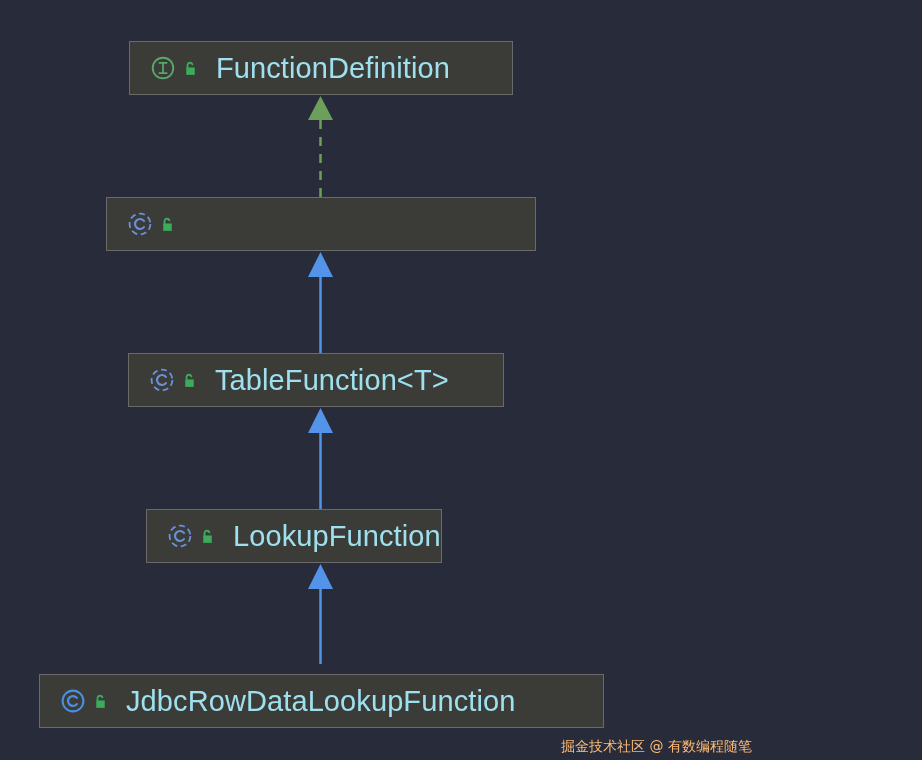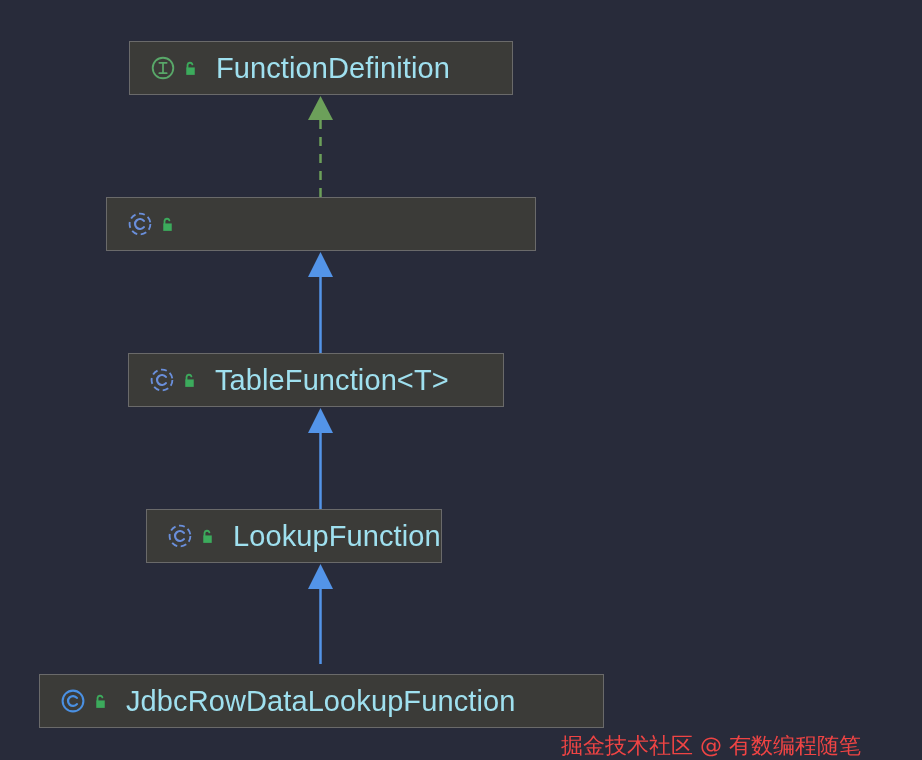--- a/index.html
+++ b/index.html
@@ -79,9 +79,9 @@
     position: absolute;
     left: 561px;
     top: 732px;
-    font-size: 22px;
+    font-size: 14px;
     line-height: 28px;
-    color: #ef4444;
+    color: #fdba74;
     white-space: nowrap;
     font-family: "DejaVu Sans", "Liberation Sans", sans-serif;
   }

